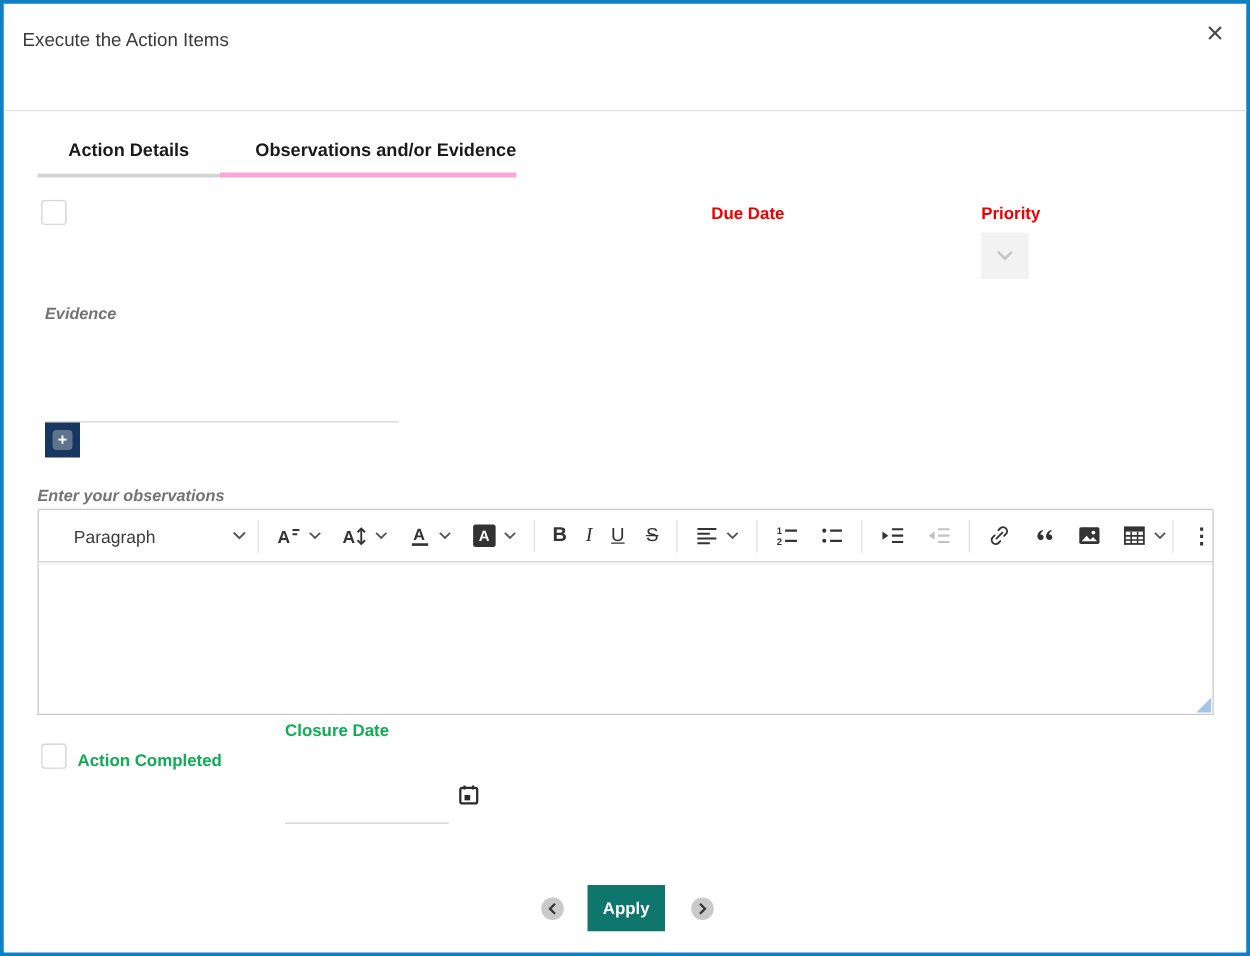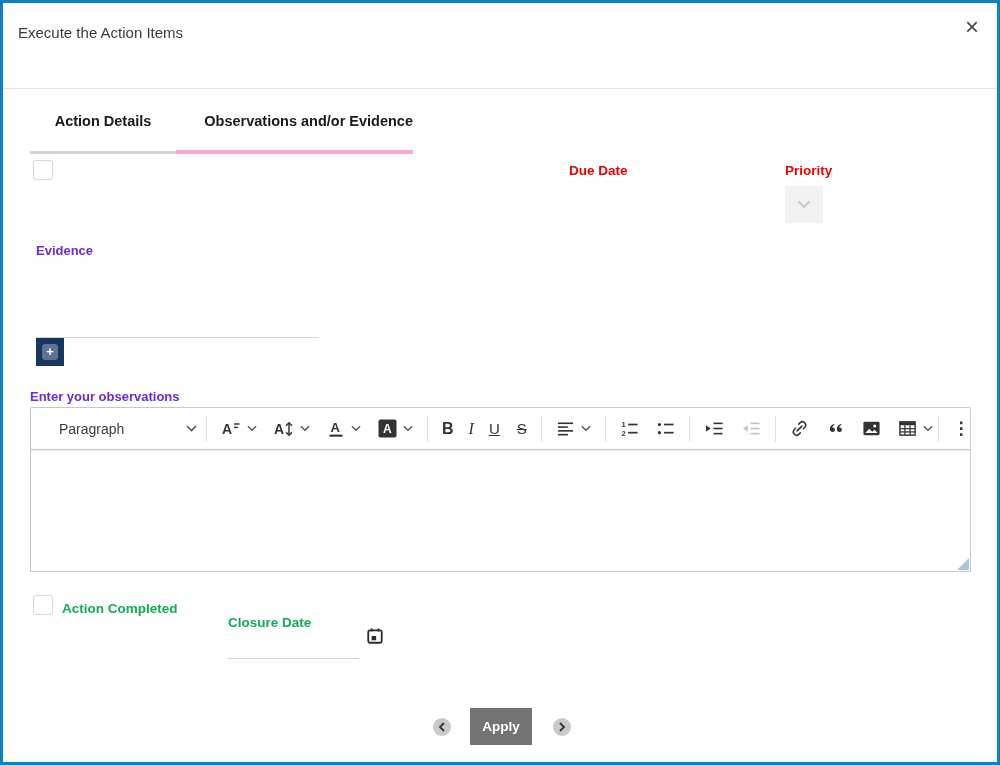--- a/index.html
+++ b/index.html
@@ -21,7 +21,7 @@
   
   .tabs { position:absolute; left:27px; top:110px; display:flex; }
   .tab { font-size:14.5px; font-weight:bold; color:#1a1a1a; text-align:center;
-         padding-bottom:21px; cursor:pointer; }
+         padding-bottom:9px; cursor:pointer; }
   .tab.inactive { width:146px; border-bottom:3px solid #d4d4d4; }
   .tab.active   { width:237px; border-bottom:4px solid #f9a8d4;text-align:right; }
 

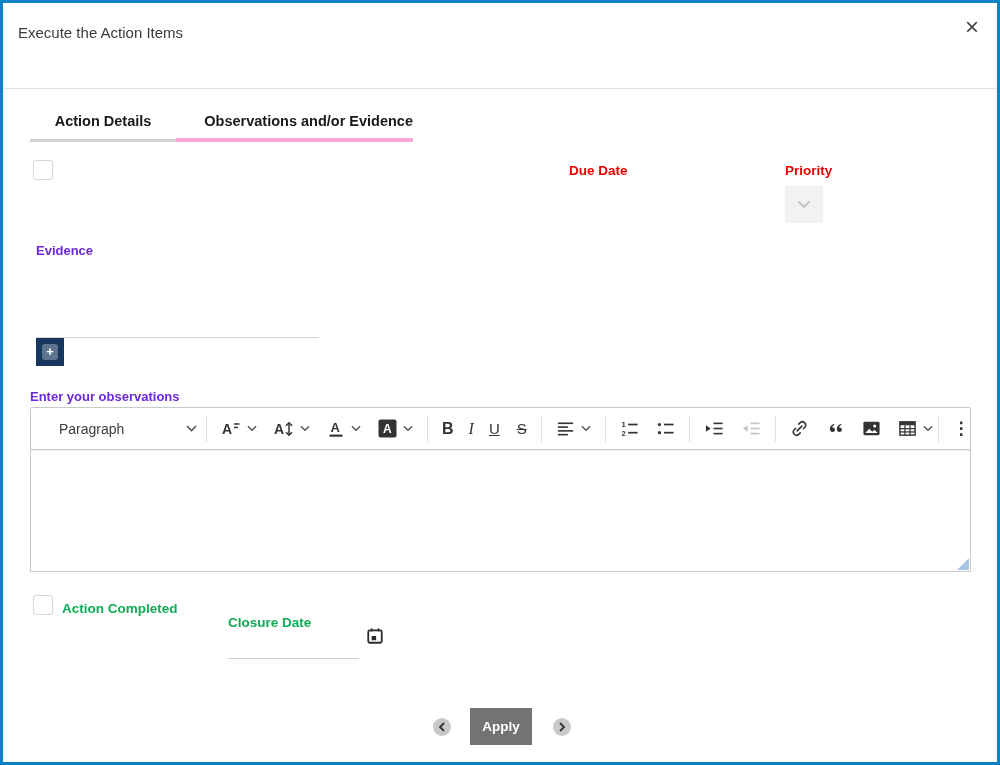--- a/index.html
+++ b/index.html
@@ -31,7 +31,7 @@
 
   .red-label   { color:#ec0000; font-weight:bold; font-size:13.5px; }
   .green-label { color:#10ac56; font-weight:bold; font-size:13.5px; }
-  .dark-label  { color:#6d28d9; font-weight:bold; font-size:13px; }
+  .dark-label  { color:#737373; font-weight:bold; font-size:13px;font-style:italic; }
 
   
   .field-label-due  { position:absolute; left:566px; top:160px; }

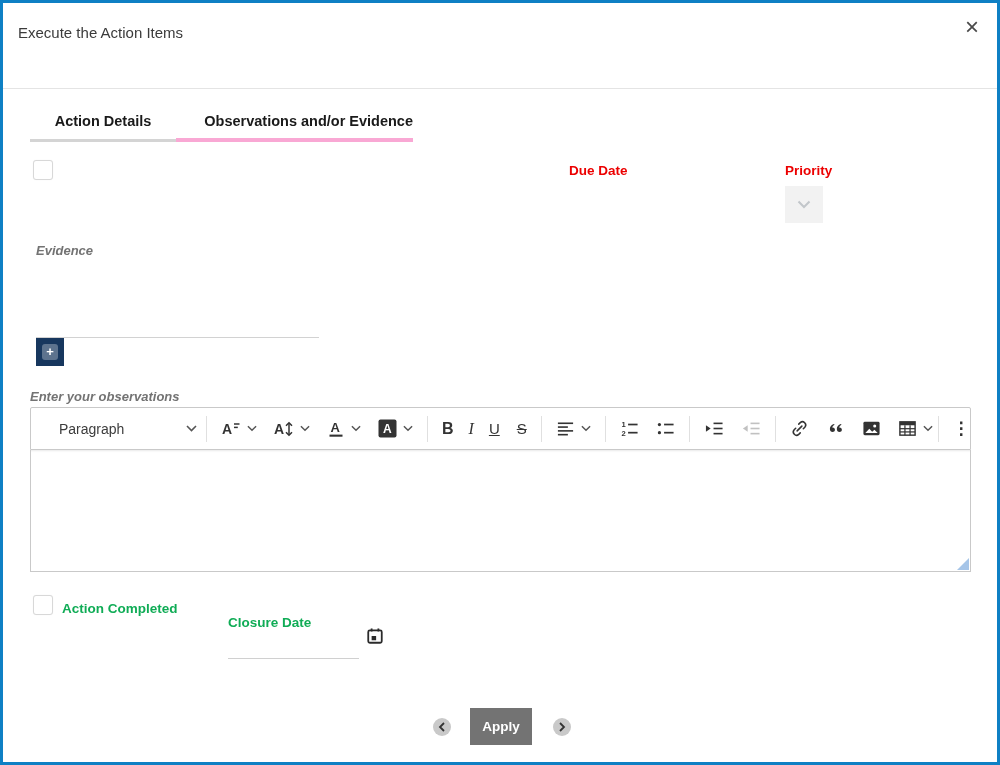--- a/index.html
+++ b/index.html
@@ -79,7 +79,7 @@
 
   
   .ac-label { position:absolute; left:59px; top:598px; }
-  .cd-label { position:absolute; left:225px; top:612px; }
+  .cd-label { position:absolute; left:225px; top:574px; }
   .cd-input { position:absolute; left:225px; top:628px; width:131px; height:28px;
               border:none; border-bottom:1px solid #d0d0d0; background:transparent; font-size:14px; }
   .cd-cal { position:absolute; left:363px; top:624px; cursor:pointer; }

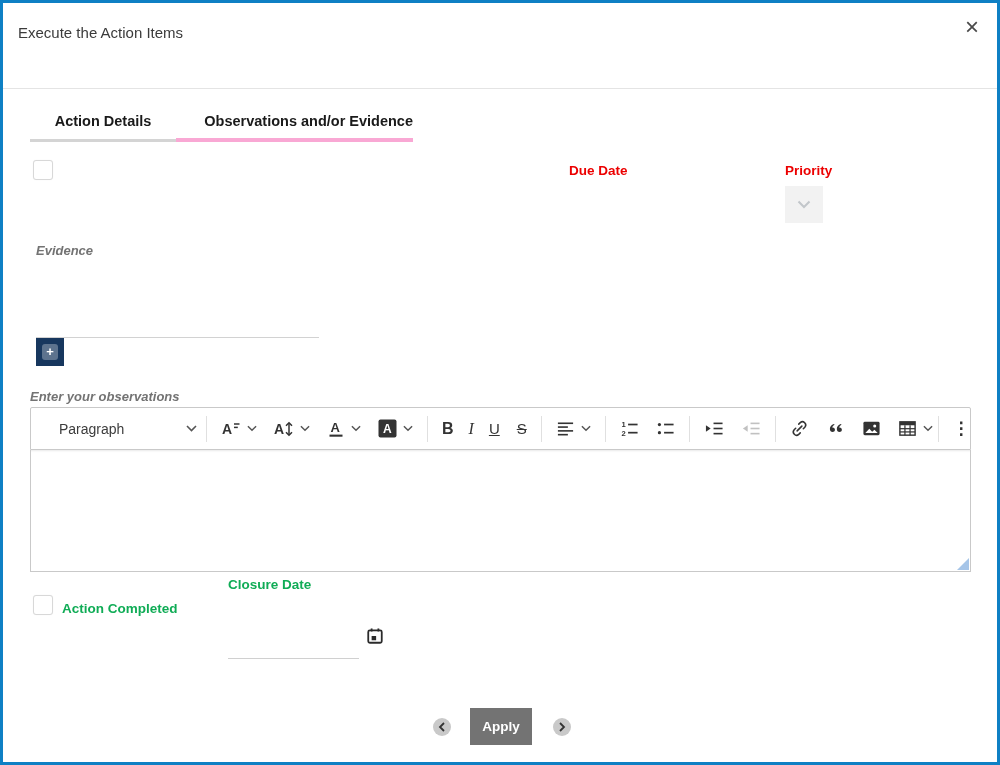--- a/index.html
+++ b/index.html
@@ -87,7 +87,7 @@
   
   .nav-circle { position:absolute; width:18px; height:18px; border-radius:50%; background:#c9c9c9;
                 display:flex; align-items:center; justify-content:center; cursor:pointer; }
-  .apply-btn { position:absolute; left:467px; top:705px; width:62px; height:37px; background:#737373;
+  .apply-btn { position:absolute; left:467px; top:705px; width:62px; height:37px; background:#0f766e;
                color:#fff; font-weight:bold; font-size:13.5px; border:none; cursor:pointer;
                display:flex; align-items:center; justify-content:center; font-family:"Liberation Sans",sans-serif; }
 

